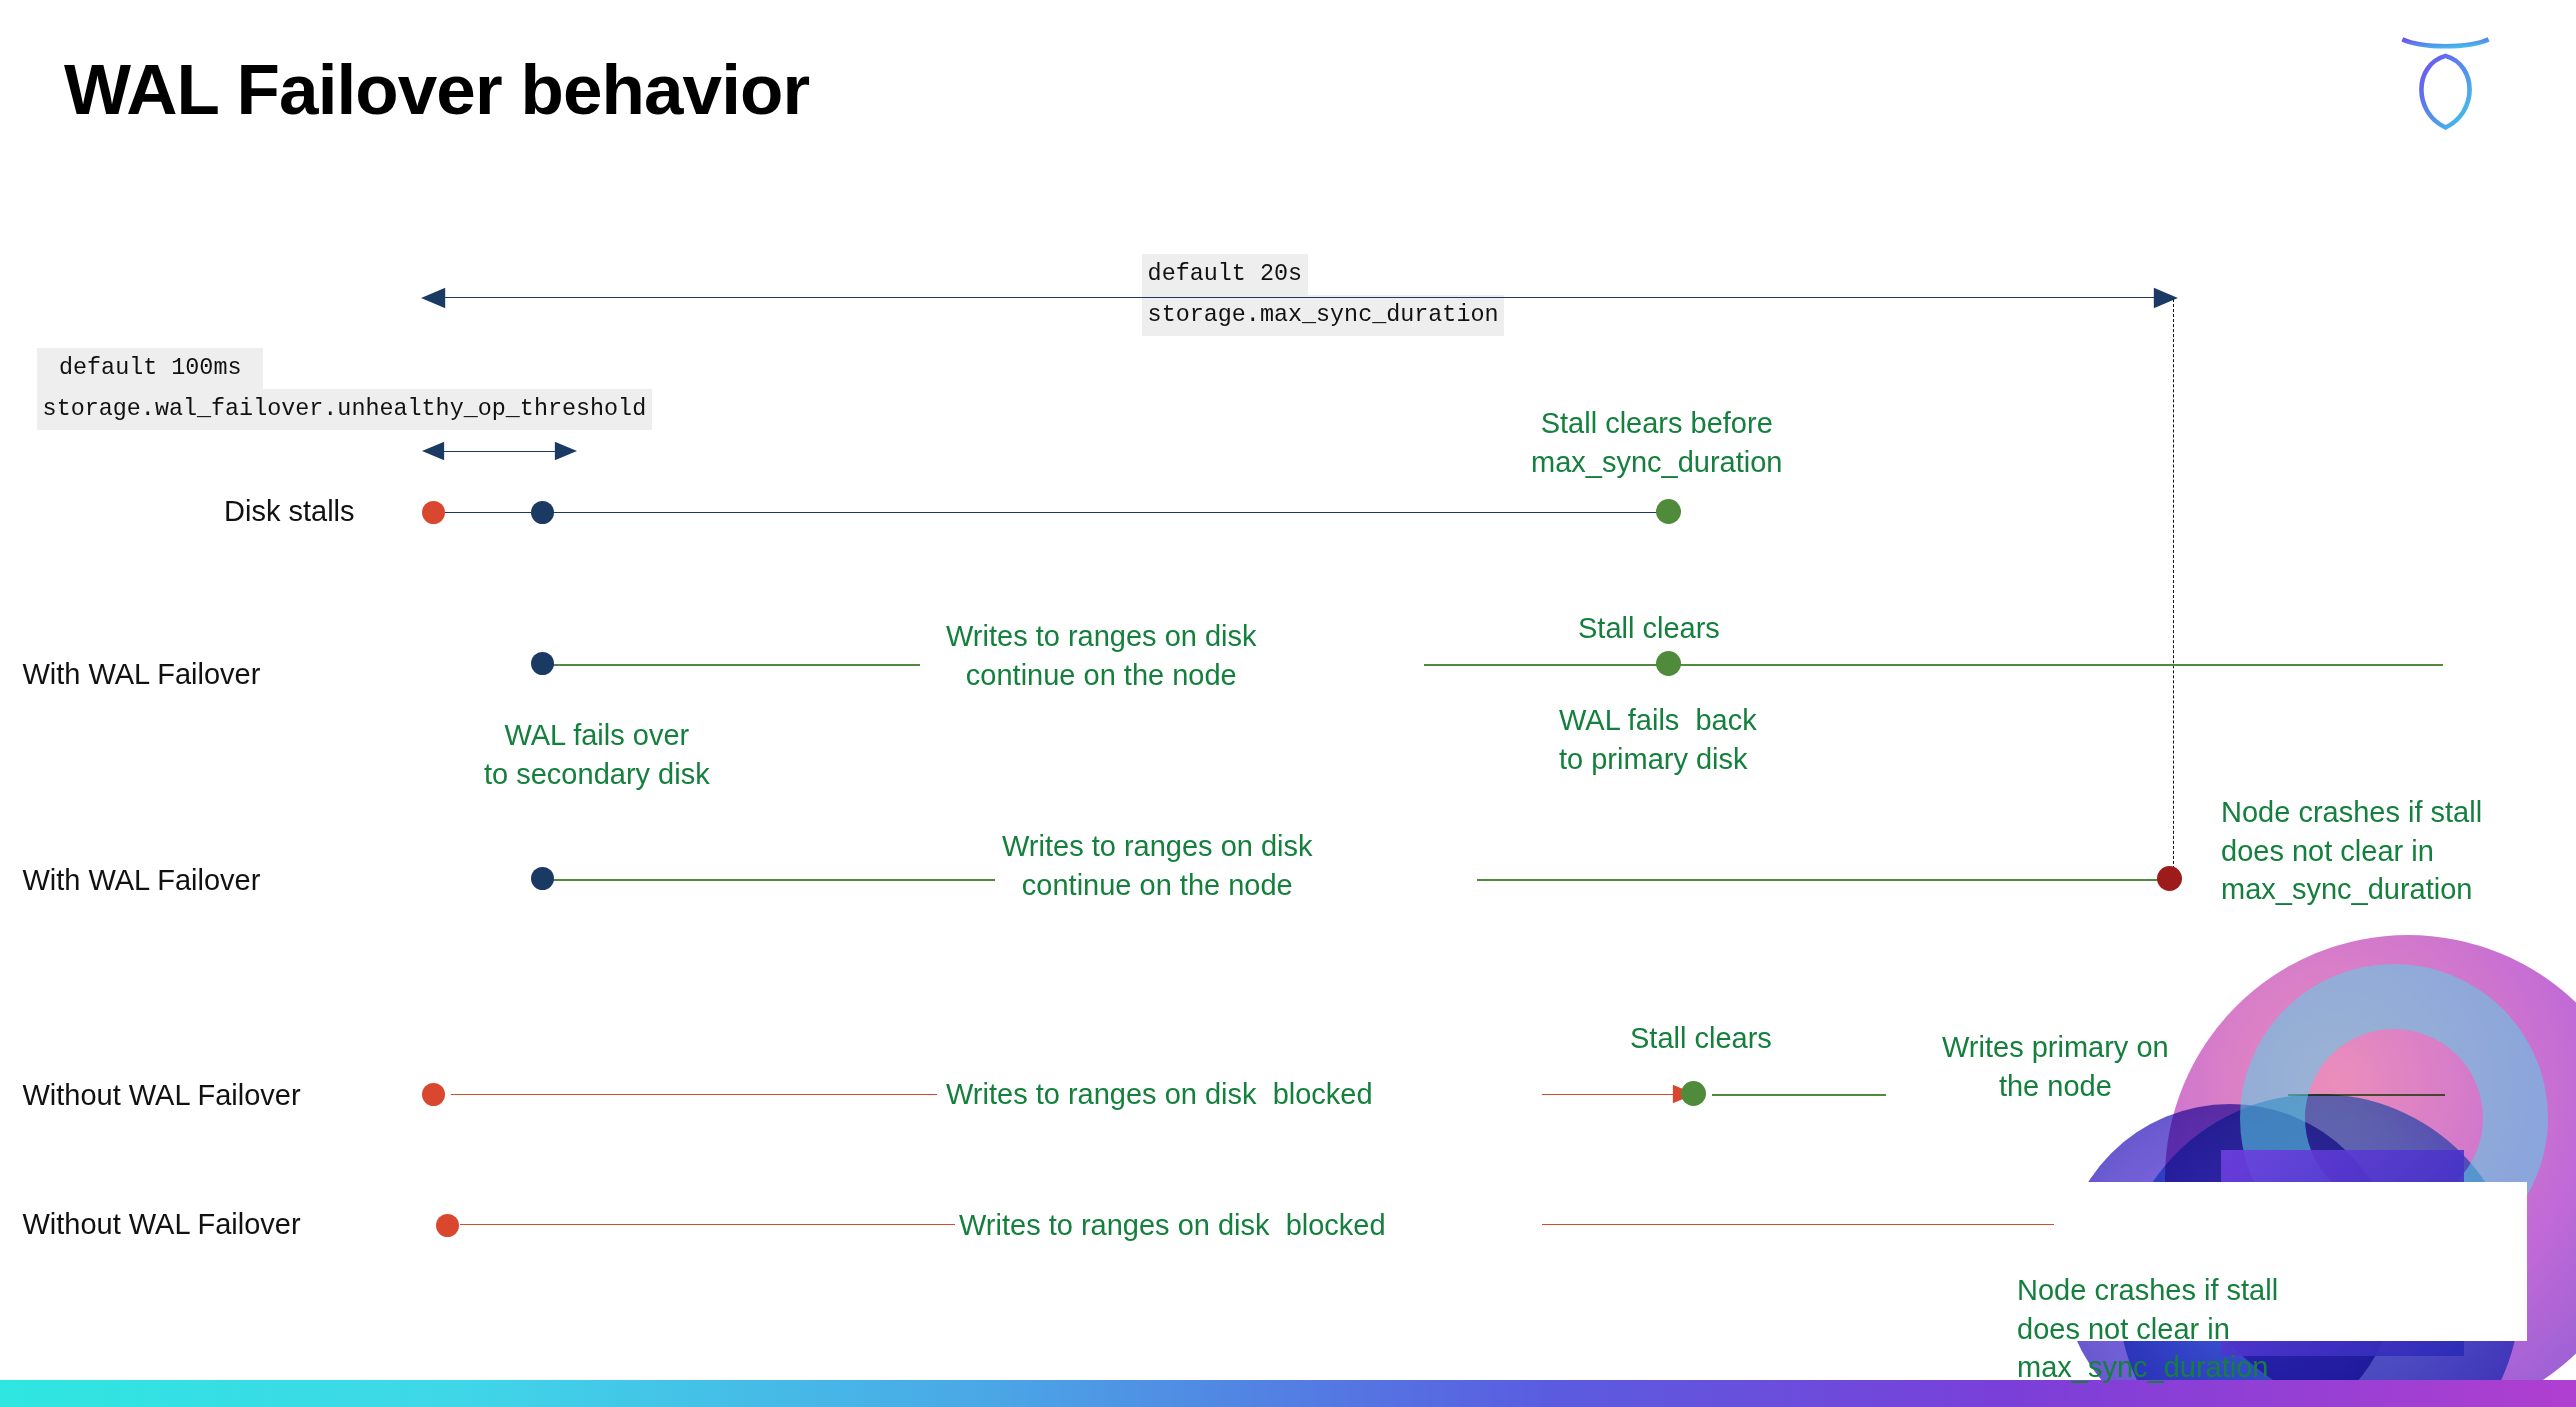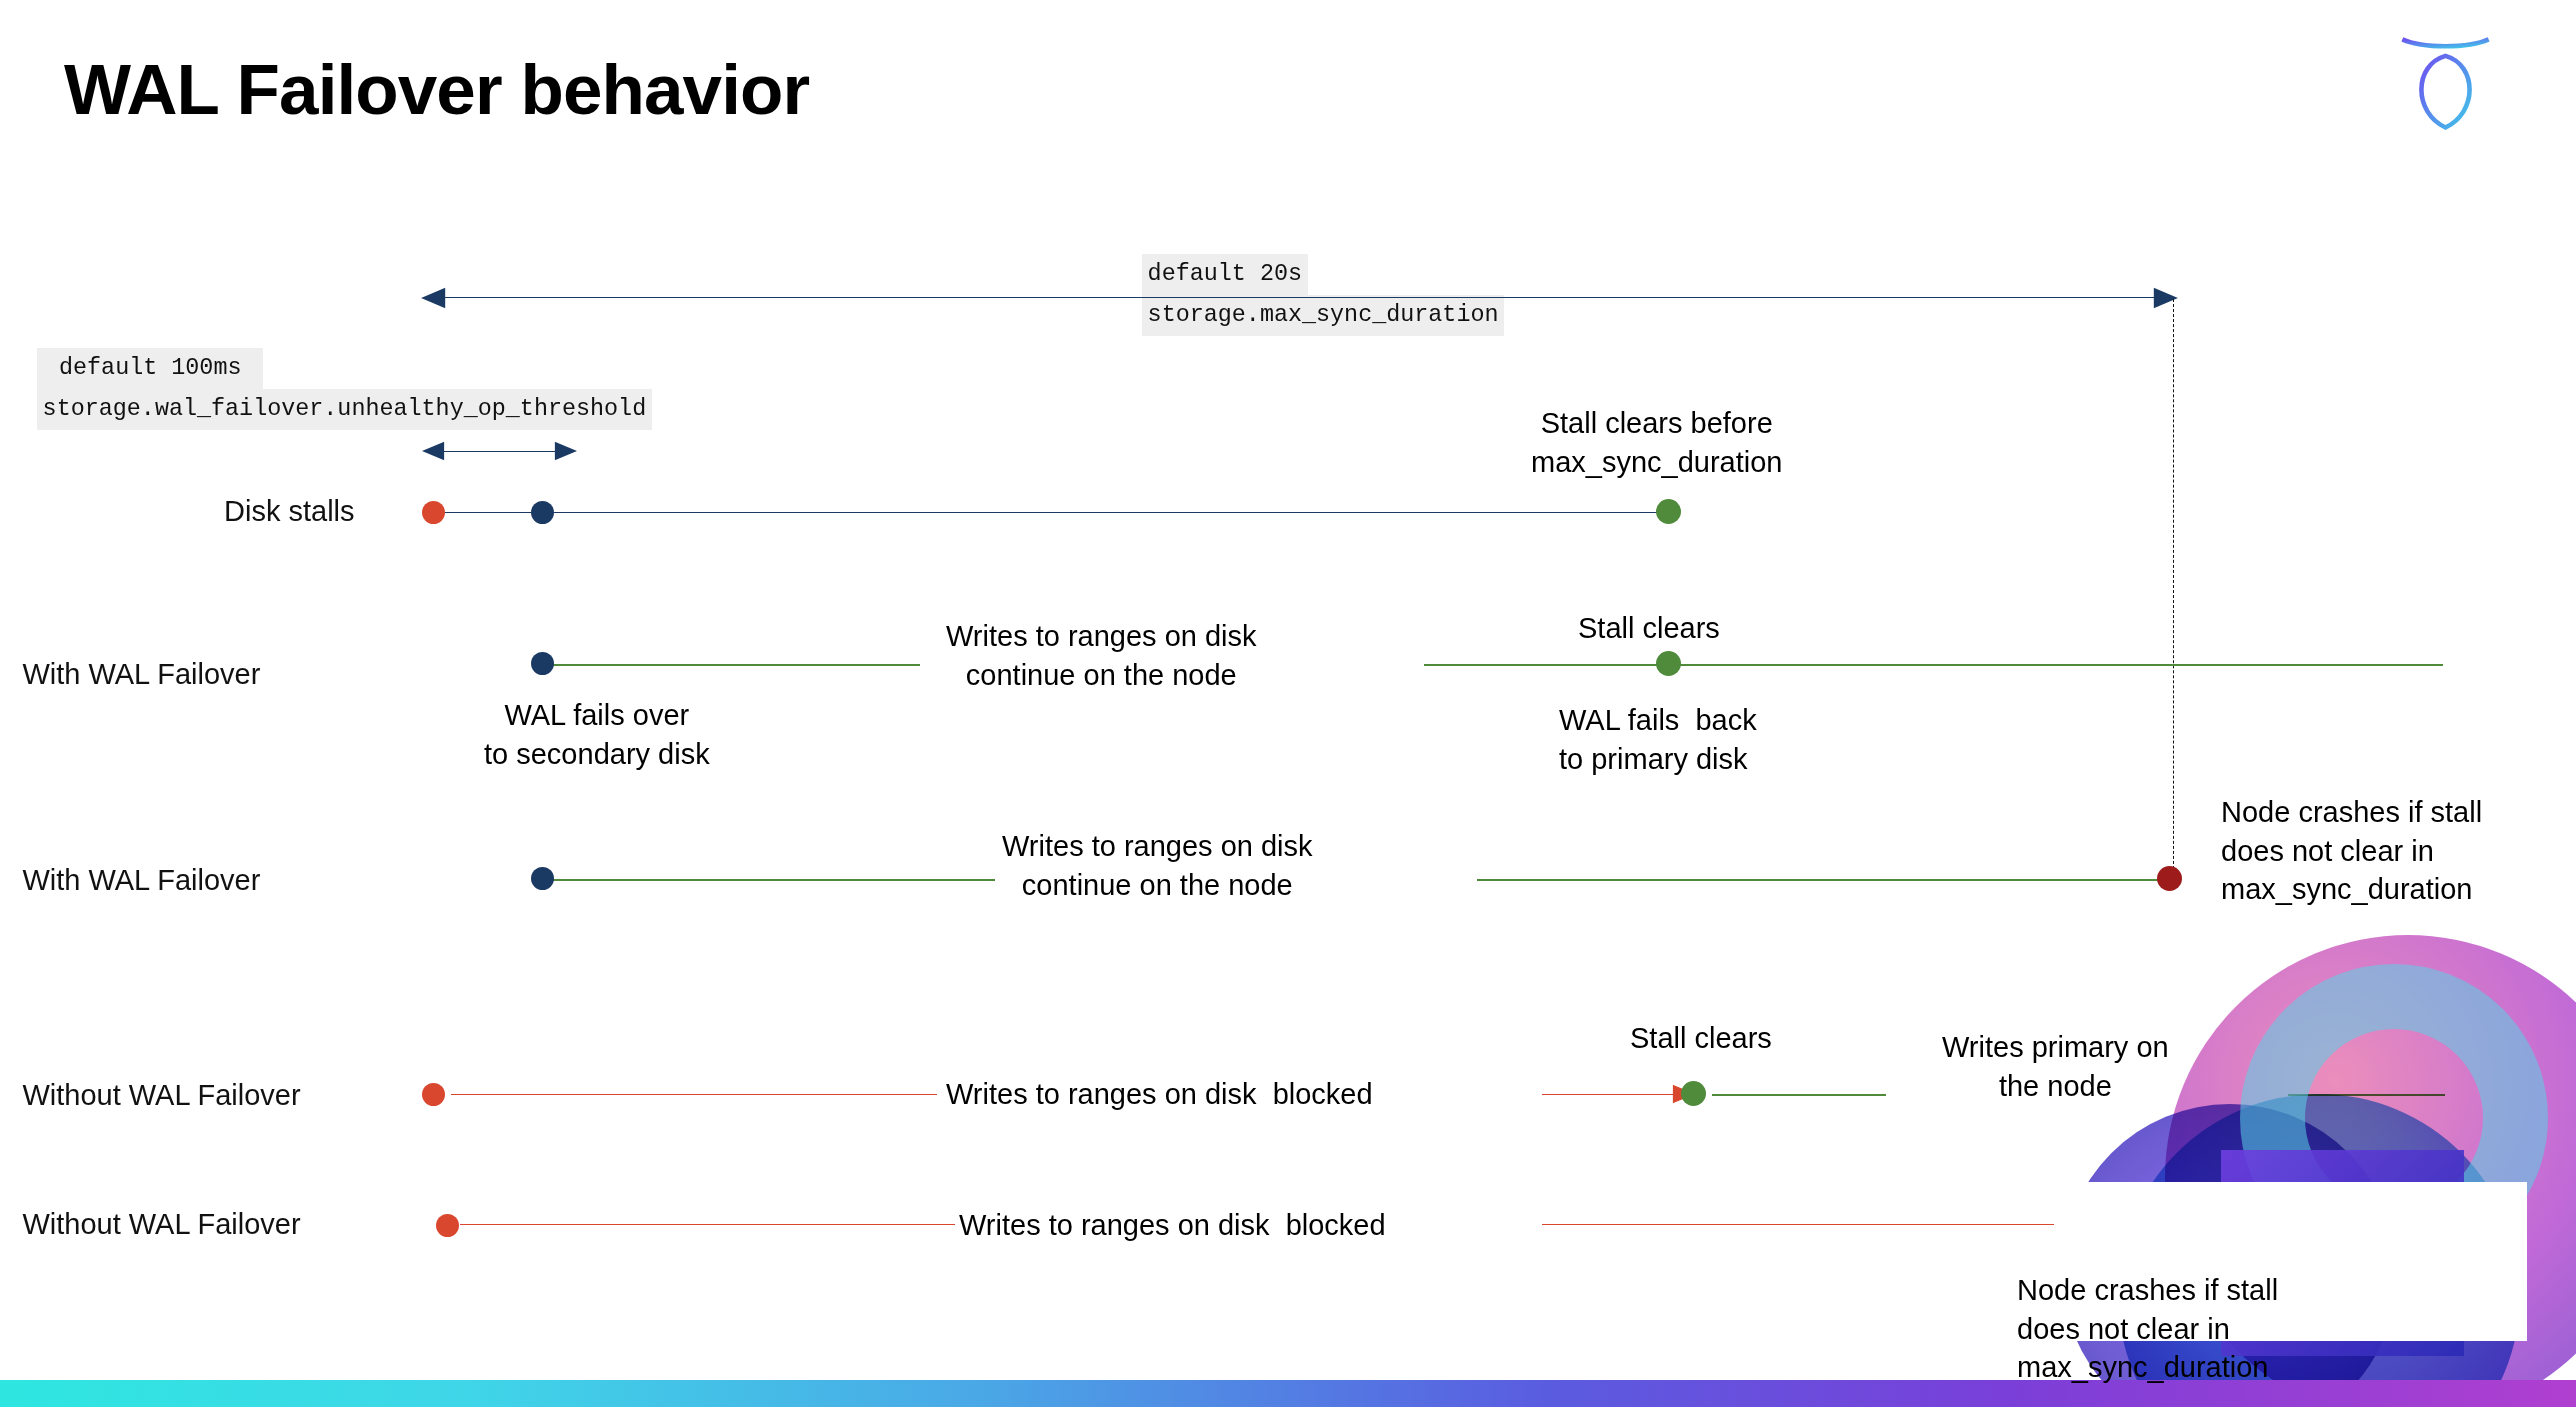--- a/index.html
+++ b/index.html
@@ -51,7 +51,7 @@
     position: absolute;
     font-size: 29px;
     line-height: 1.33;
-    color: #000000;
+    color: #15803d;
     white-space: pre;
   }
   .row-label {

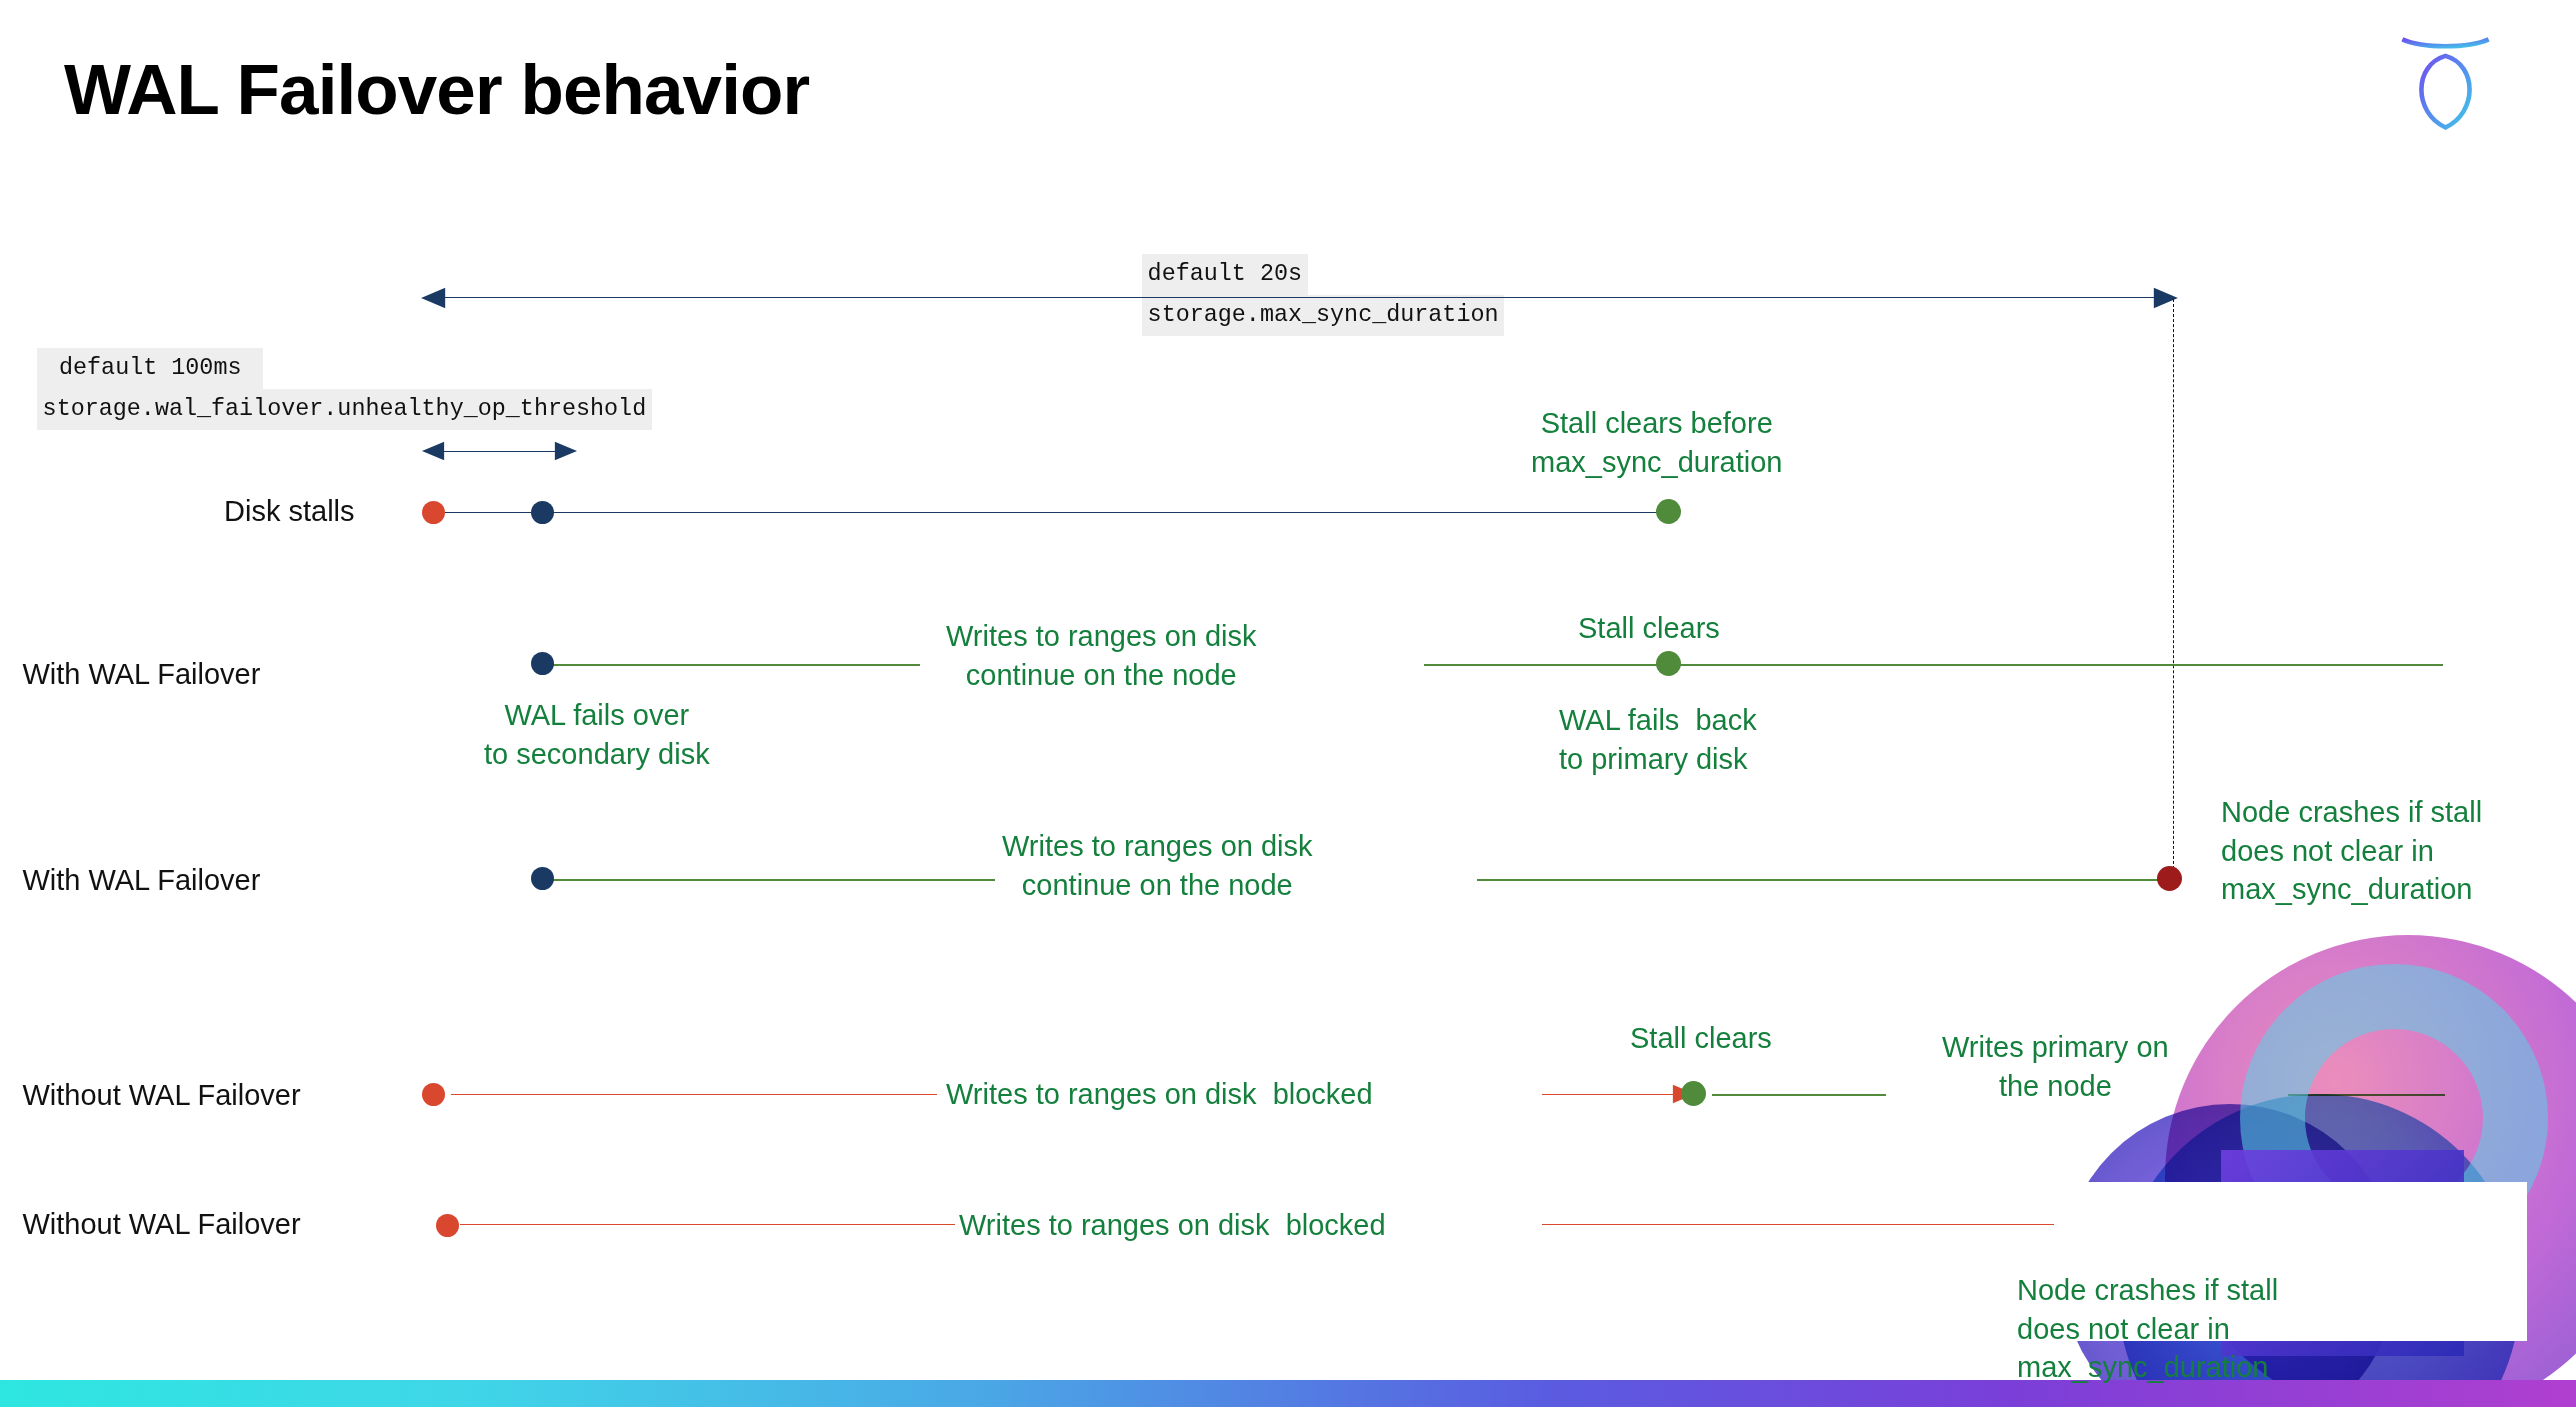--- a/index.html
+++ b/index.html
@@ -194,7 +194,7 @@
 <div class="hline green" style="left:1424px; top:664px; width:1019px;"></div>
 <div class="dot navy" style="left:531px; top:652px;"></div>
 <div class="dot green" style="left:1656px; top:651px;"></div>
-<div class="txt" style="left:484px; top:696px; text-align:center;">WAL fails over
+<div class="txt" style="left:484px; top:716px; text-align:center;">WAL fails over
 to secondary disk</div>
 <div class="txt" style="left:1559px; top:701px; text-align:left;">WAL fails  back
 to primary disk</div>

